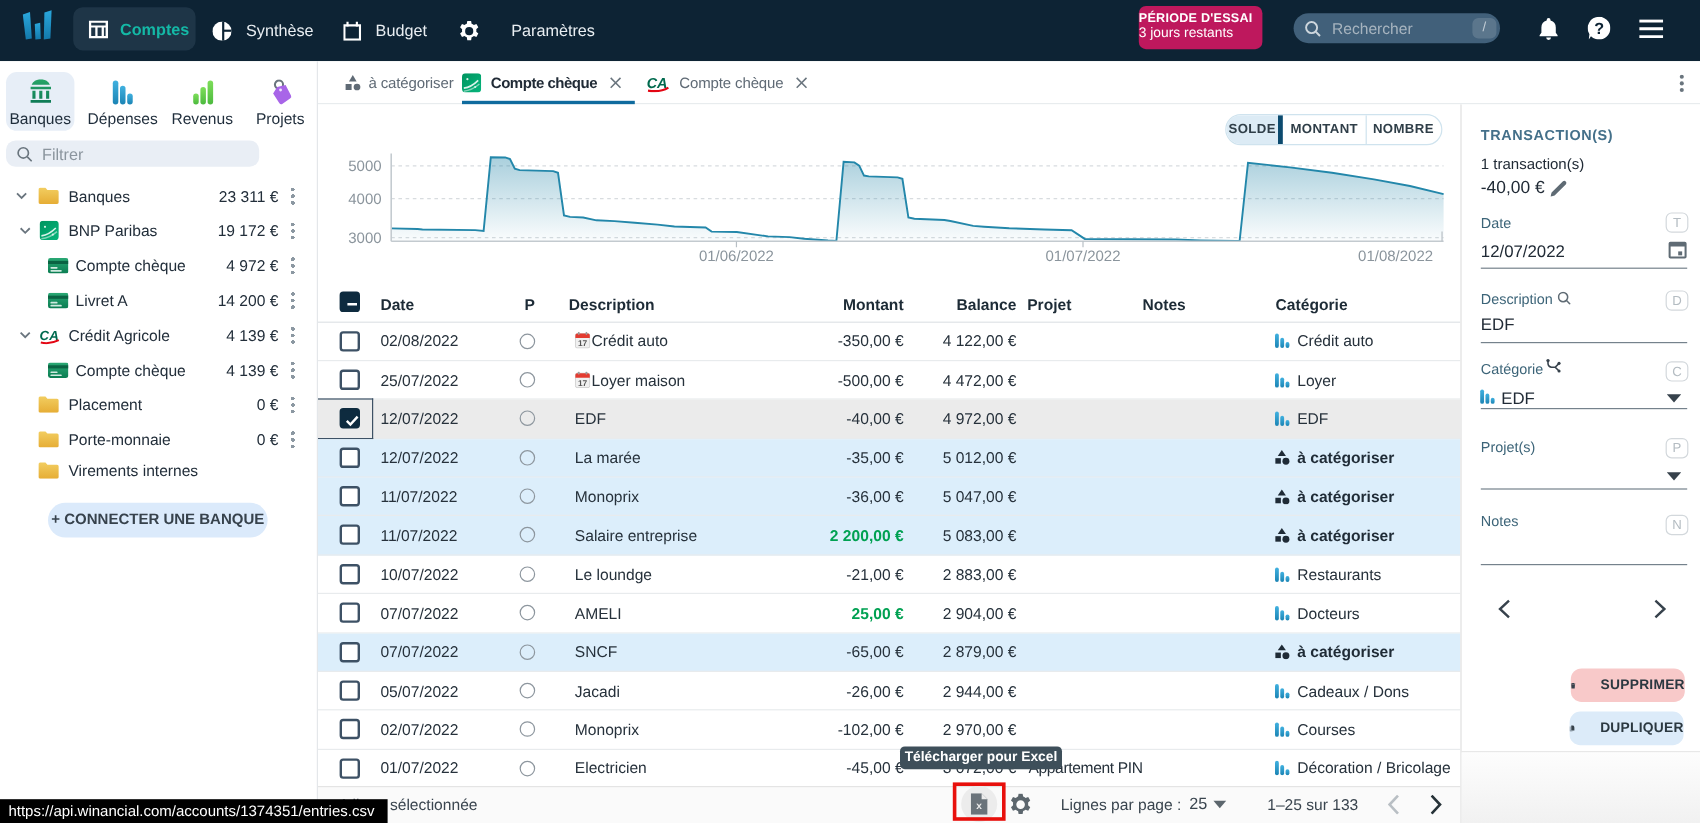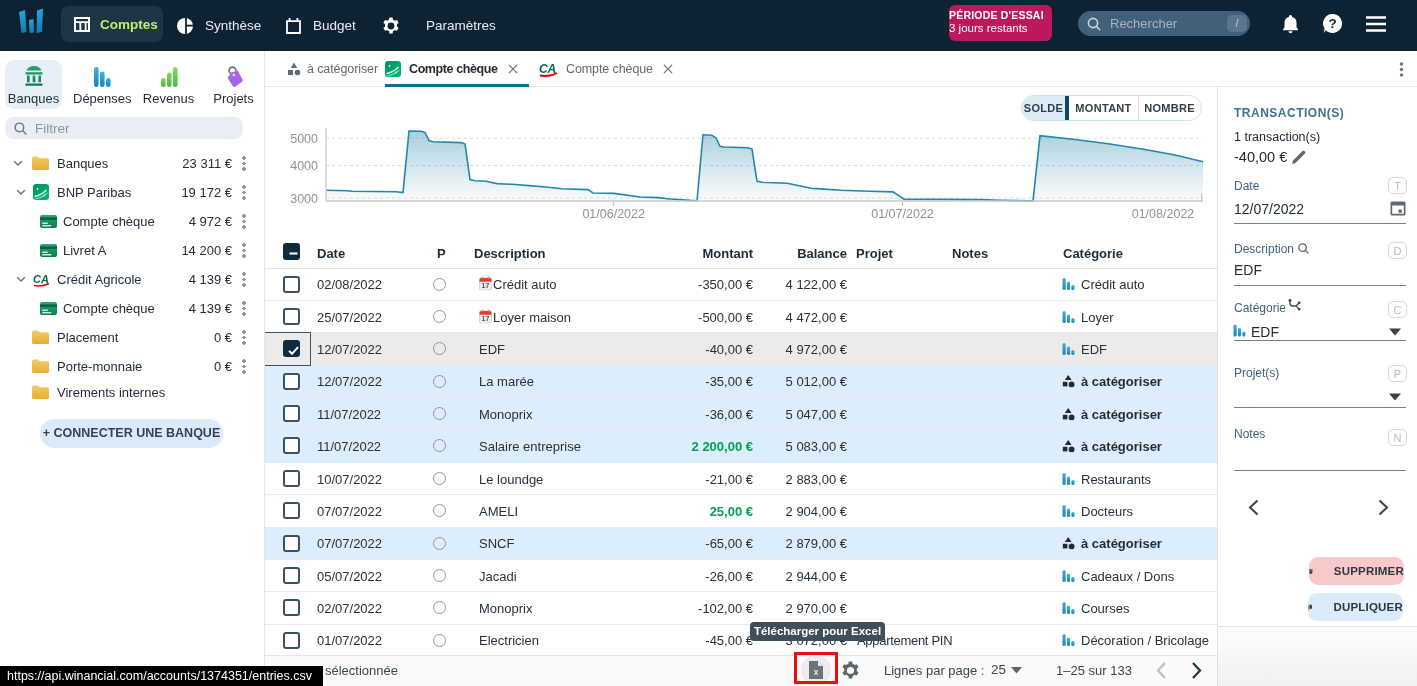--- a/index.html
+++ b/index.html
@@ -10,7 +10,7 @@
 
 #topbar { position:absolute; left:0; top:0; width:1417px; height:51px; background:#0d2334; }
 .navitem { position:absolute; top:0; height:51px; display:flex; align-items:center; gap:10px; color:#e9eef2; font-size:13.5px; font-weight:500; }
-#nav-comptes { left:61px; top:6px; height:36px; width:102px; background:#1e3547; border-radius:8px; padding-left:13px; color:#bef264; font-weight:600; }
+#nav-comptes { left:61px; top:6px; height:36px; width:102px; background:#1e3547; border-radius:8px; padding-left:13px; color:#14b8a6; font-weight:600; }
 
 
 #sidebar { position:absolute; left:0; top:51px; width:265px; height:635px; background:#fff; border-right:1px solid #e4e7ea; }

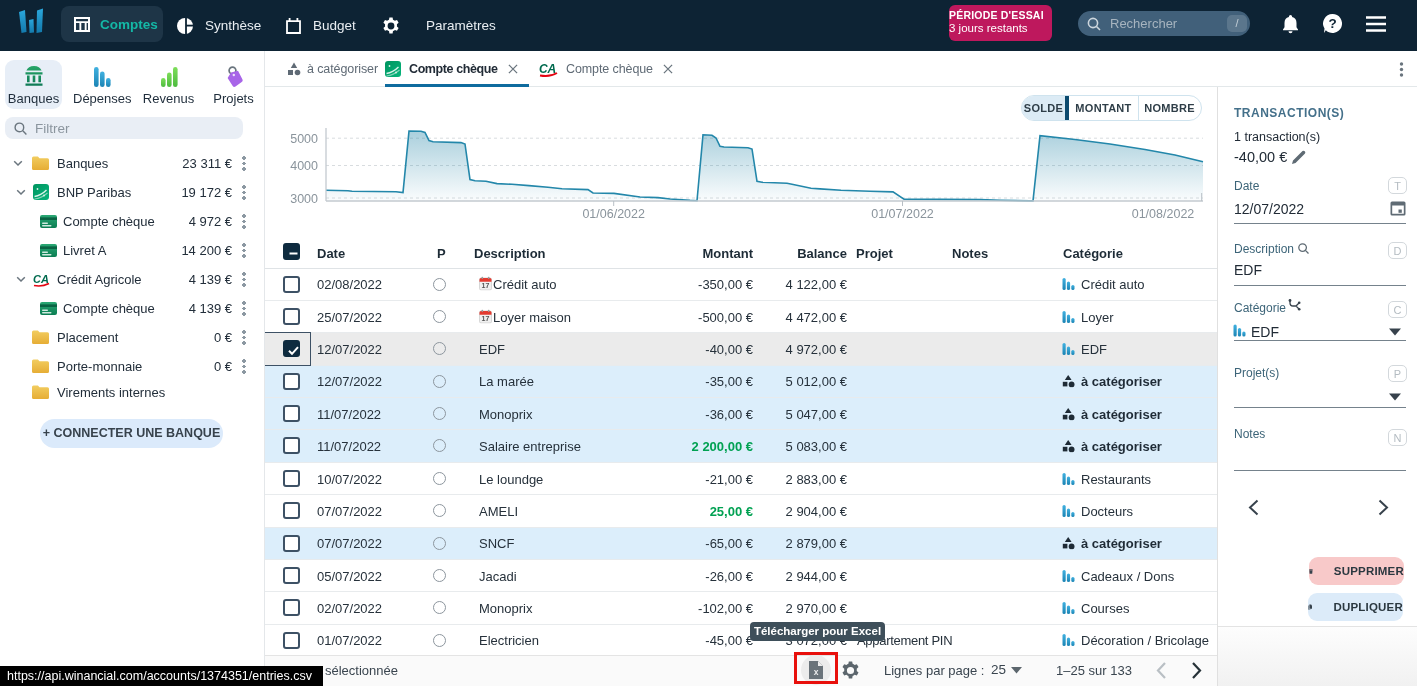--- a/index.html
+++ b/index.html
@@ -17,7 +17,7 @@
 .stab { position:absolute; top:9px; width:57px; height:49px; border-radius:9px; text-align:center; font-size:13px; color:#1f2d3b; }
 .stab .ic { margin-top:6px; height:24px; }
 .stab .lb { margin-top:1px; }
-#filterbox { position:absolute; left:5px; top:66px; width:238px; height:22px; background:#e9eef5; border-radius:8px; display:flex; align-items:center; padding-left:9px; gap:8px; color:#8b959e; font-size:13.5px; }
+#filterbox { position:absolute; left:5px; top:66px; width:211px; height:22px; background:#e9eef5; border-radius:8px; display:flex; align-items:center; padding-left:9px; gap:8px; color:#8b959e; font-size:13.5px; }
 .trow { position:absolute; left:0; width:265px; height:28px; display:flex; align-items:center; font-size:13px; color:#222e3a; }
 .trow .chev { position:absolute; left:13px; }
 .trow .tic { position:absolute; }

